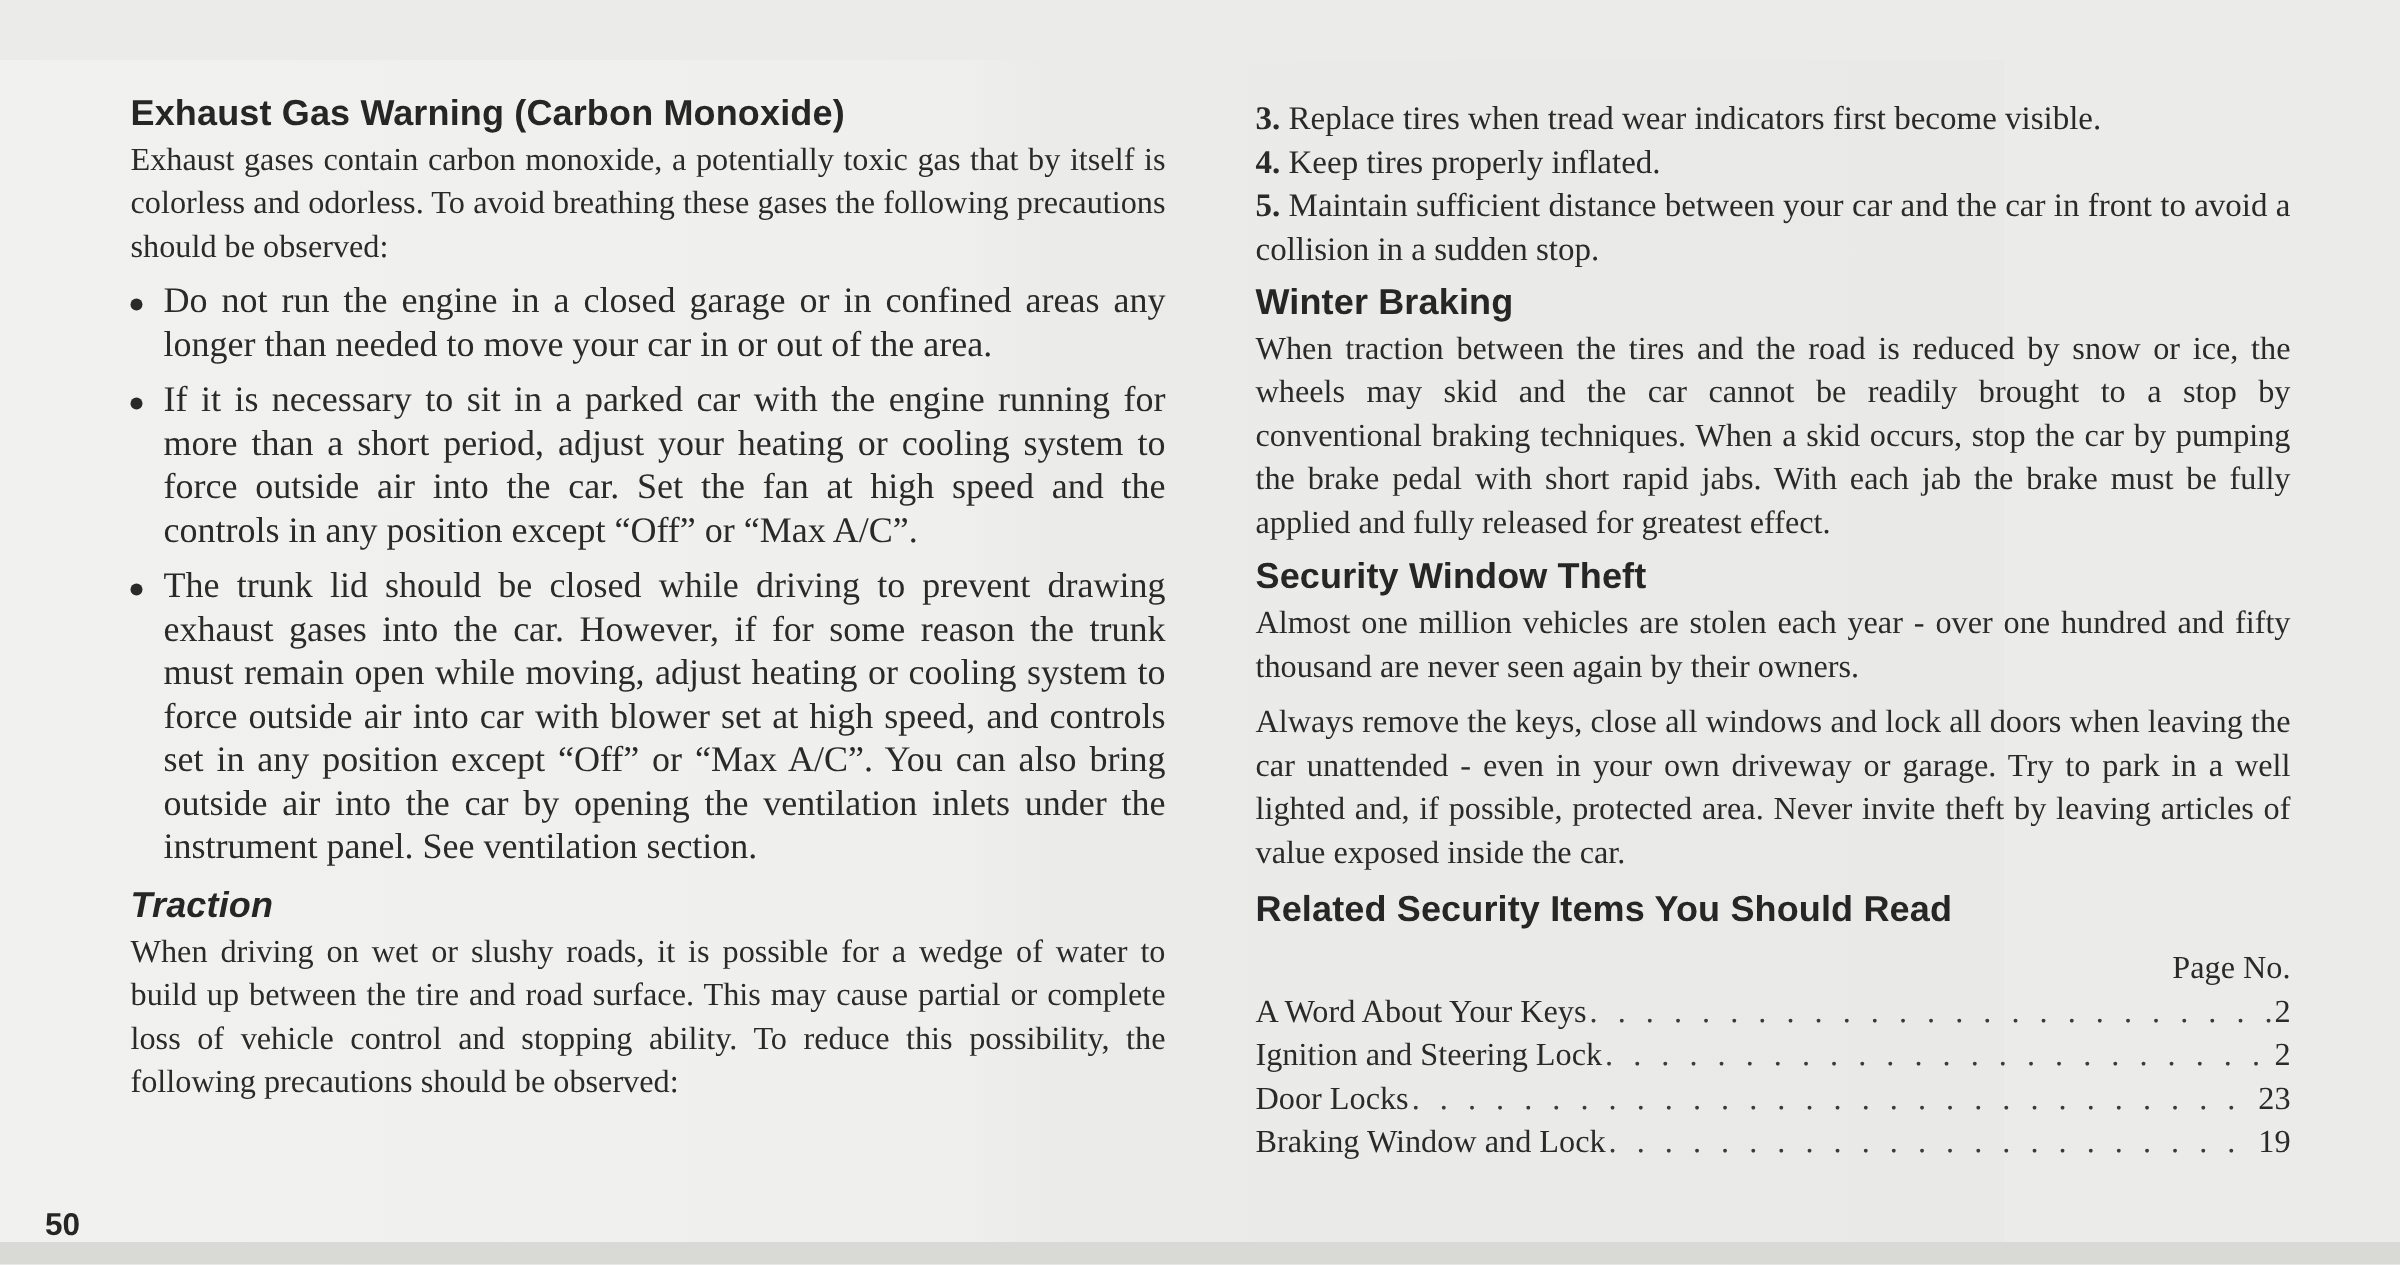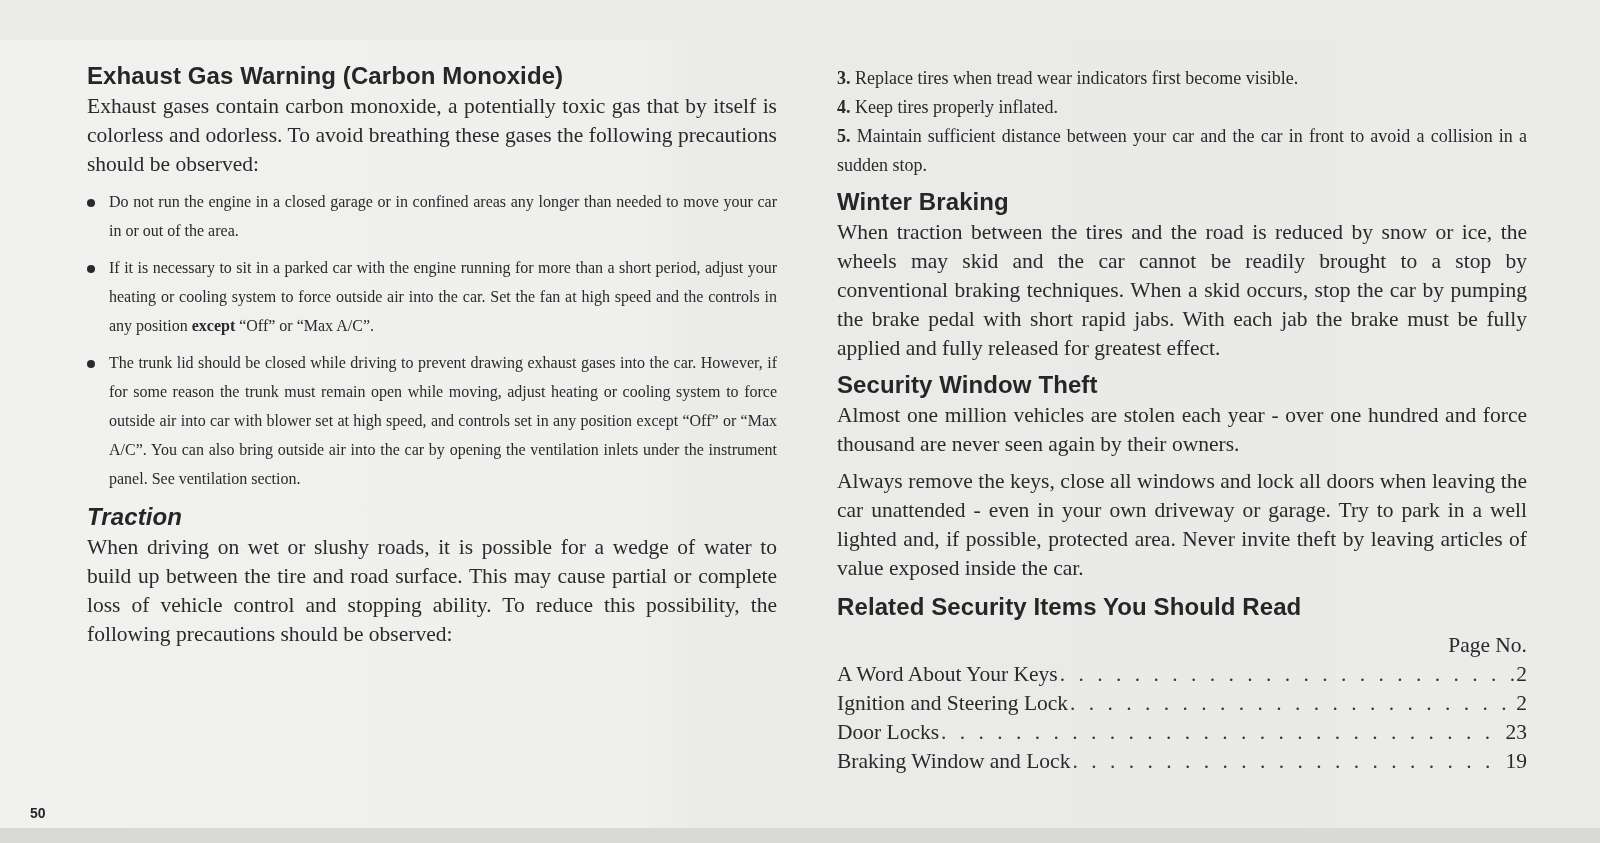--- a/index.html
+++ b/index.html
@@ -80,7 +80,7 @@
       padding: 0;
     }
     ol.numbered li {
-      font-size: 18px;
+      font-size: 22px;
       line-height: 29px;
     }
     ol.numbered li .num { font-weight: bold; }

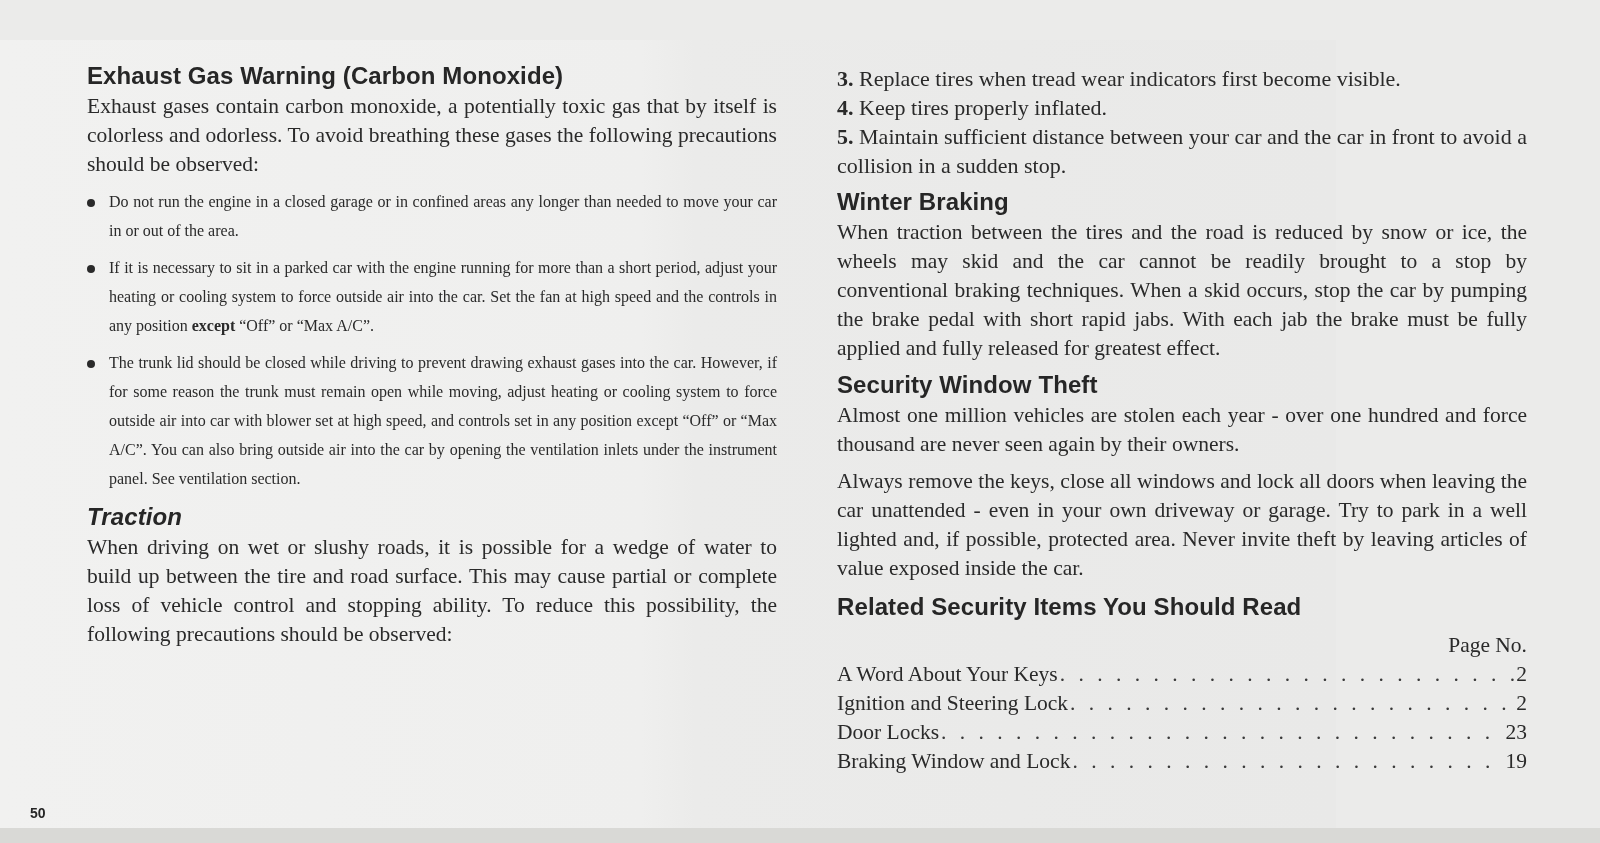--- a/index.html
+++ b/index.html
@@ -62,7 +62,7 @@
     ul.bullets li {
       position: relative;
       padding-left: 22px;
-      font-size: 16px;
+      font-size: 24px;
       line-height: 29px;
       text-align: justify;
       margin-bottom: 8px;

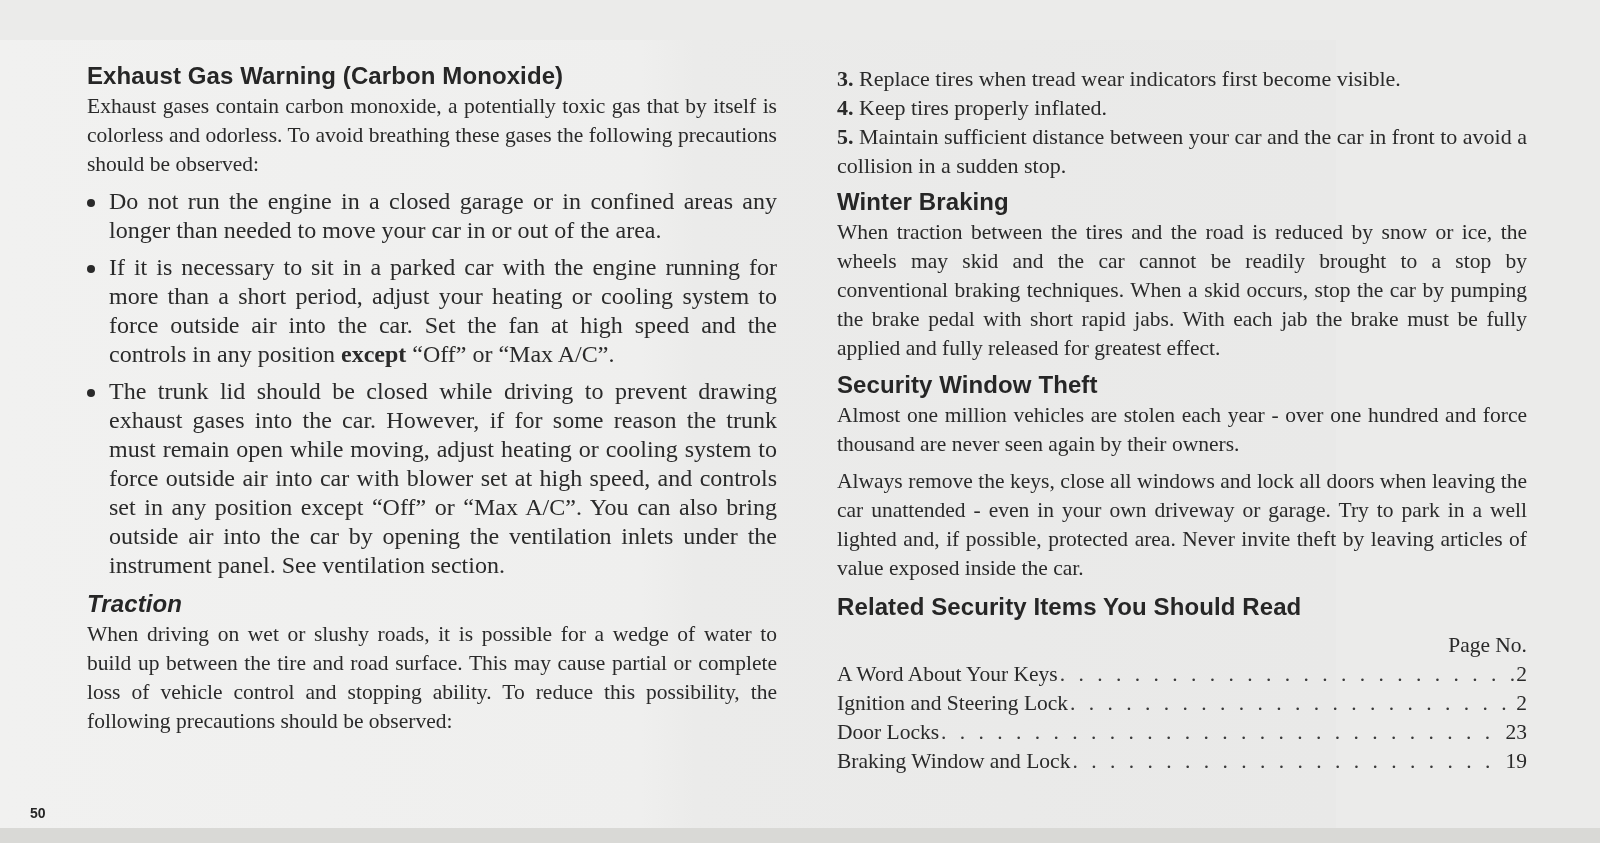--- a/index.html
+++ b/index.html
@@ -84,7 +84,7 @@
       line-height: 29px;
     }
     ol.numbered li .num { font-weight: bold; }
-    .bold { font-weight: bold; }
+    .bold { font-weight: normal; }
 
     .page-number {
       position: absolute;

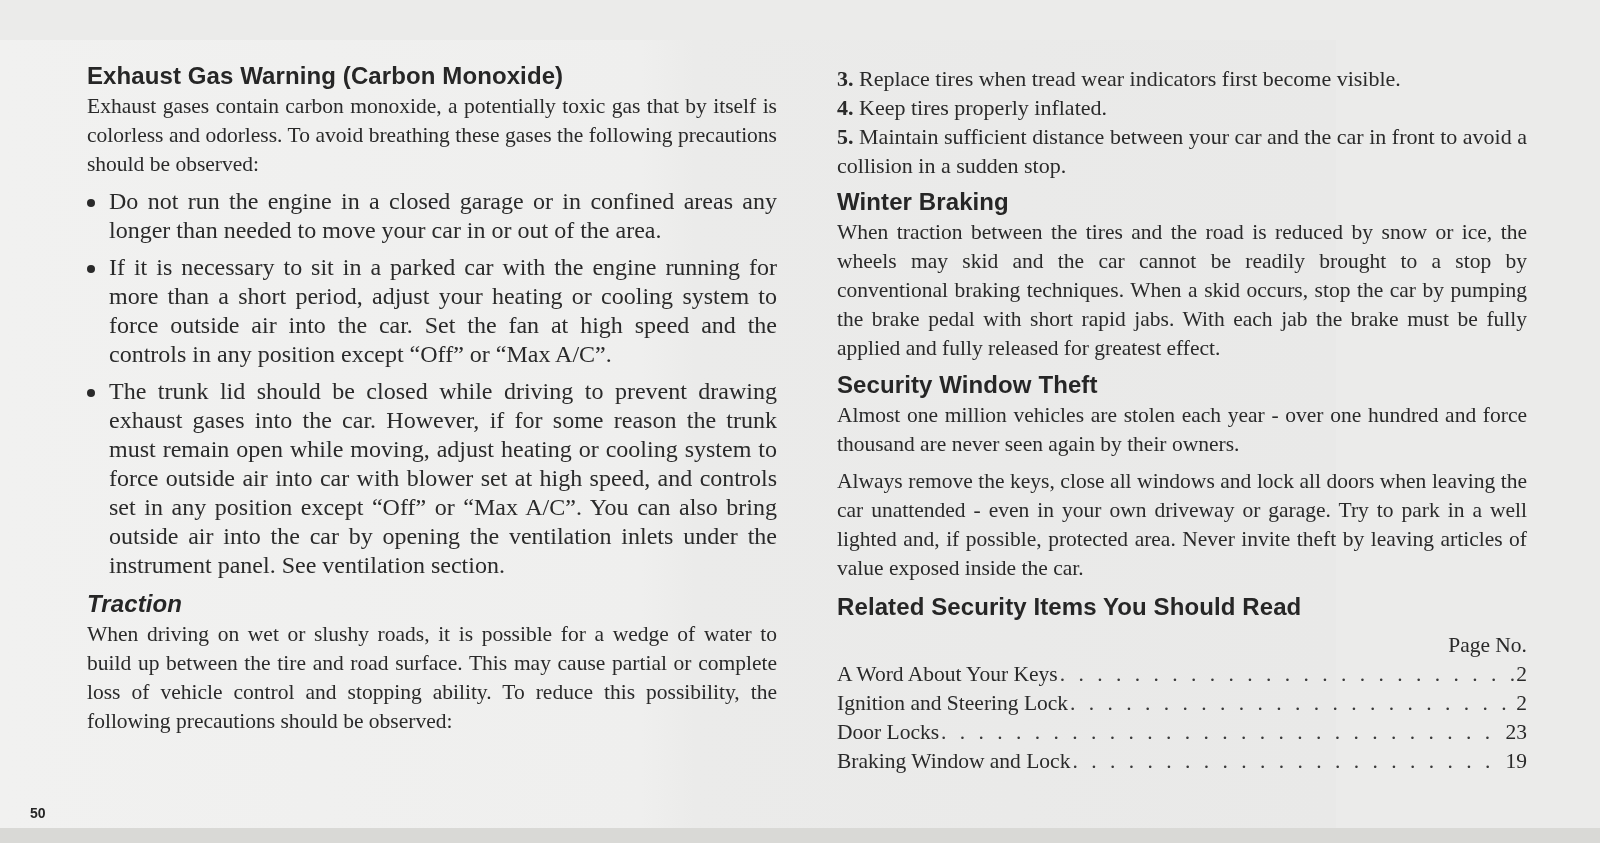--- a/index.html
+++ b/index.html
@@ -171,7 +171,7 @@
     <p class="body">When traction between the tires and the road is reduced by snow or ice, the wheels may skid and the car cannot be readily brought to a stop by conventional braking techniques. When a skid occurs, stop the car by pumping the brake pedal with short rapid jabs. With each jab the brake must be fully applied and fully released for greatest effect.</p>
 
     <h2 class="heading" style="margin-top:6px;">Security Window Theft</h2>
-    <p class="body">Almost one million vehicles are stolen each year - over one hundred and force thousand are never seen again by their owners.</p>
+    <p class="body">Almost one million vehicles are stolen each year - over one hundred and fifty thousand are never seen again by their owners.</p>
     <div class="gap"></div>
     <p class="body">Always remove the keys, close all windows and lock all doors when leaving the car unattended - even in your own driveway or garage. Try to park in a well lighted and, if possible, protected area. Never invite theft by leaving articles of value exposed inside the car.</p>
 

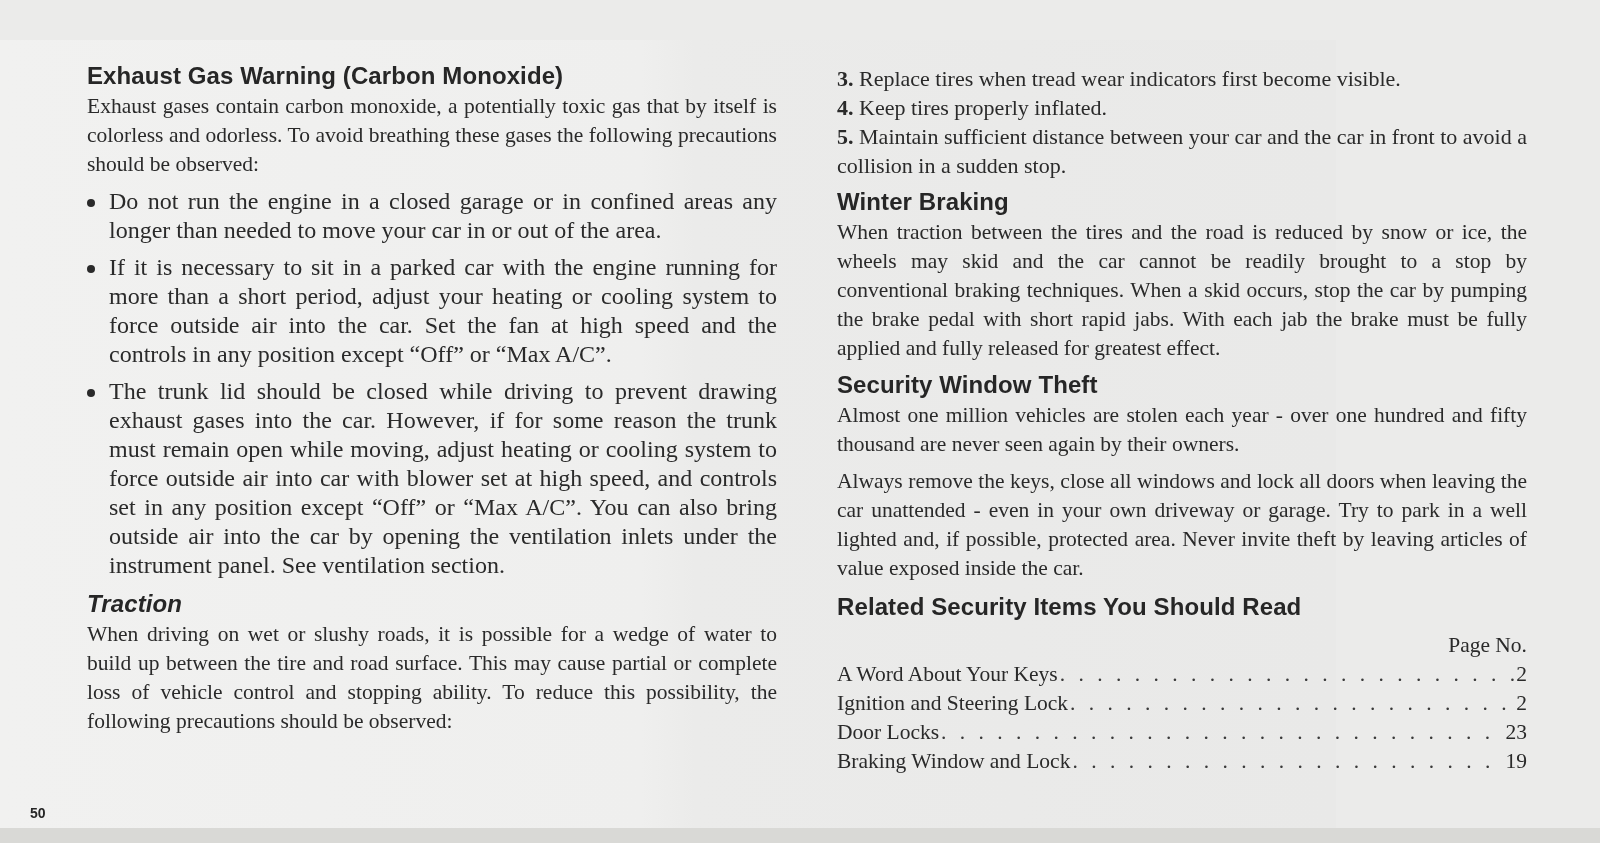--- a/index.html
+++ b/index.html
@@ -92,7 +92,7 @@
       top: 765px;
       font-family: "Liberation Sans", "DejaVu Sans", sans-serif;
       font-weight: bold;
-      font-size: 14px;
+      font-size: 21px;
       color: #262626;
     }
 

